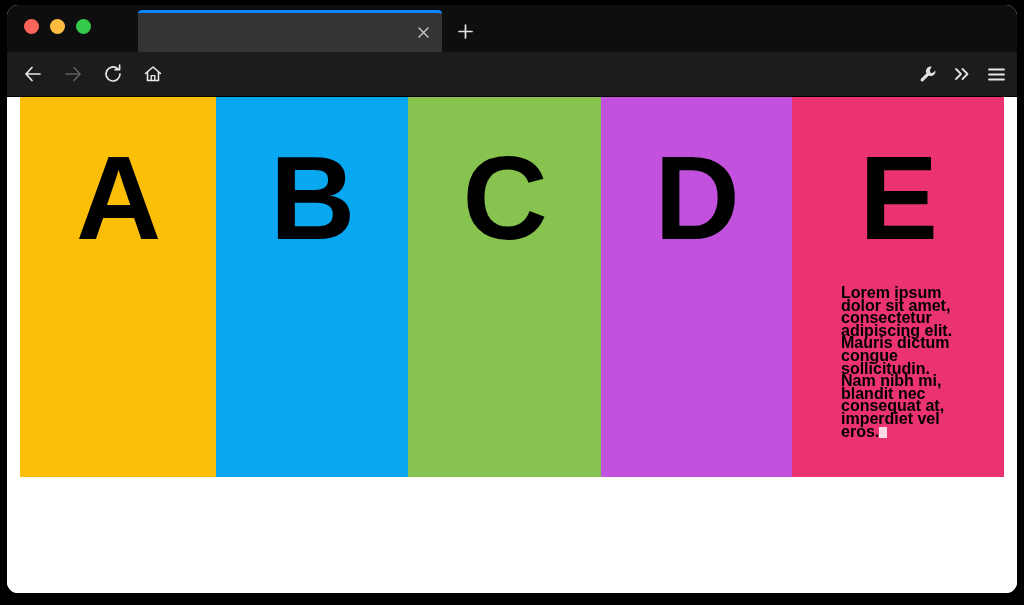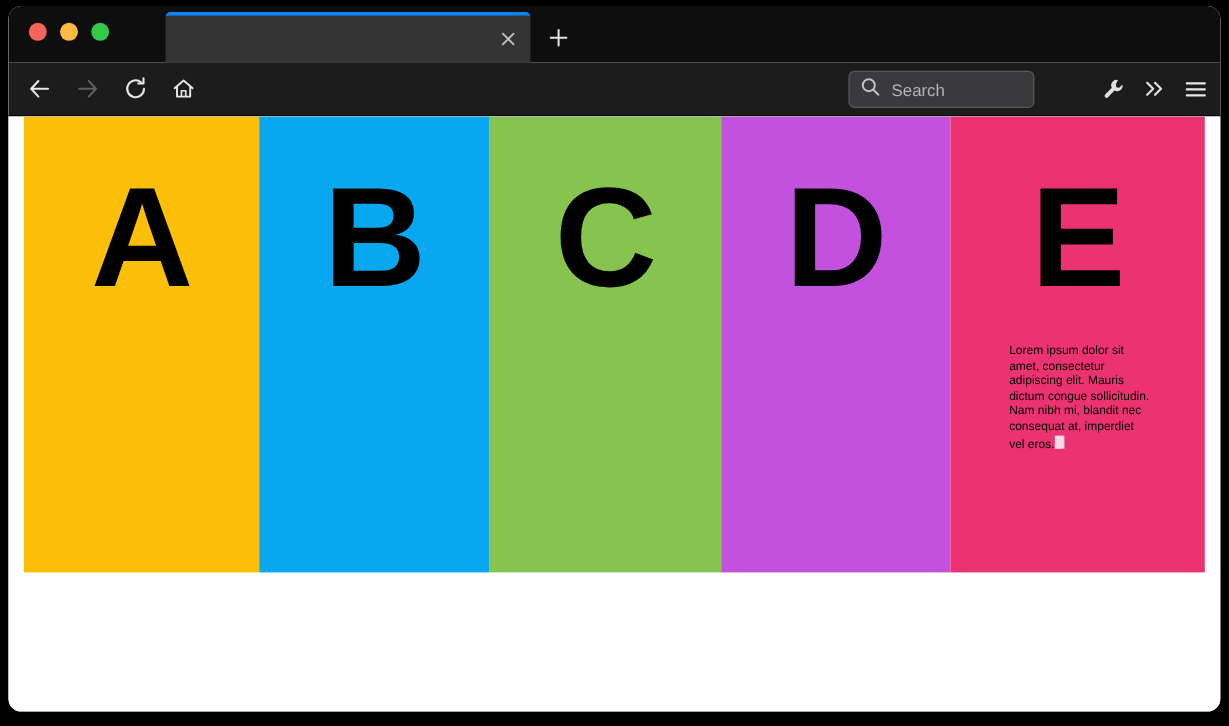--- a/index.html
+++ b/index.html
@@ -288,15 +288,6 @@
     </div>
 
 
-    <div id="search-bar">
-      <span>
-        <svg width="17" height="17" viewBox="0 0 17 17" aria-hidden="true">
-          <circle cx="7" cy="7" r="5" stroke="#c3c3c7" stroke-width="1.6" fill="none"></circle>
-          <path d="M10.8 10.8 L15 15" stroke="#c3c3c7" stroke-width="1.6" fill="none" stroke-linecap="round"></path>
-        </svg>
-      </span>
-      <span id="search-placeholder">Search</span>
-    </div>
 
     <div id="toolbar-right">
       <div class="toolbar-right-btn">

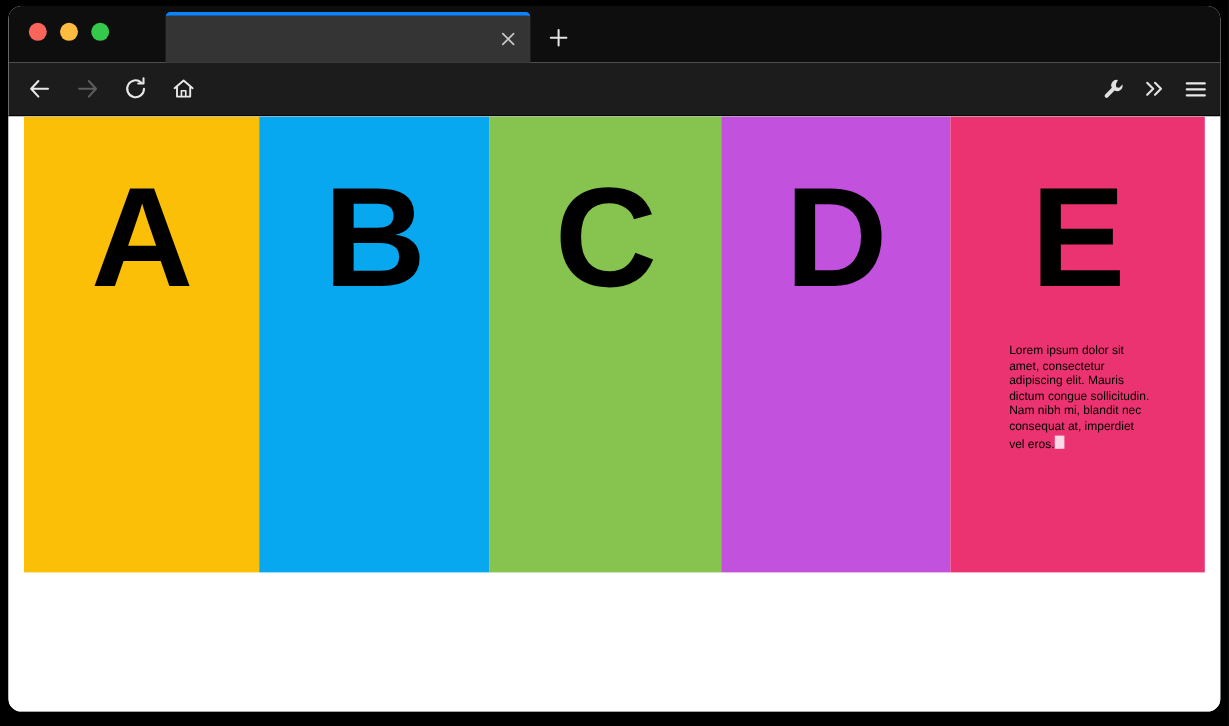--- a/index.html
+++ b/index.html
@@ -215,9 +215,9 @@
     left: 49px;
     top: 190px;
     width: 118px;
-    font-size: 10px;
+    font-size: 16px;
     line-height: 12.6px;
-    font-weight: normal;
+    font-weight: bold;
     color: #000000;
     margin: 0;
   }

